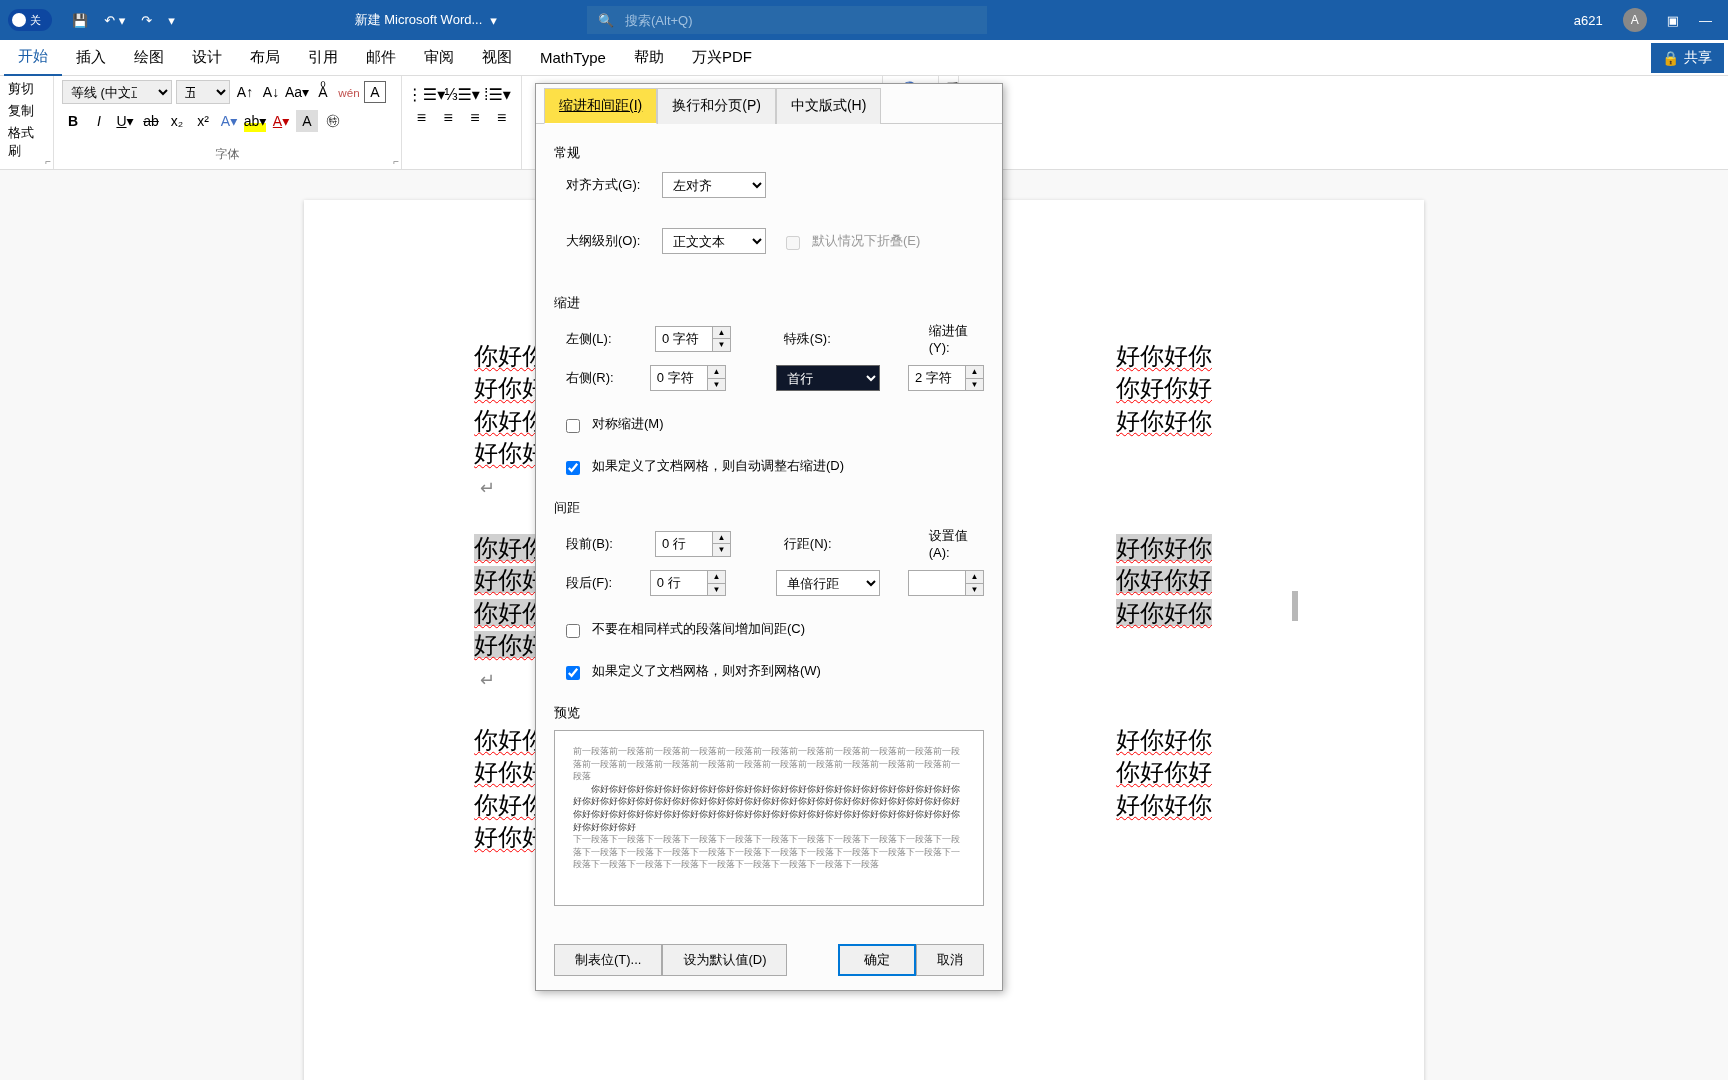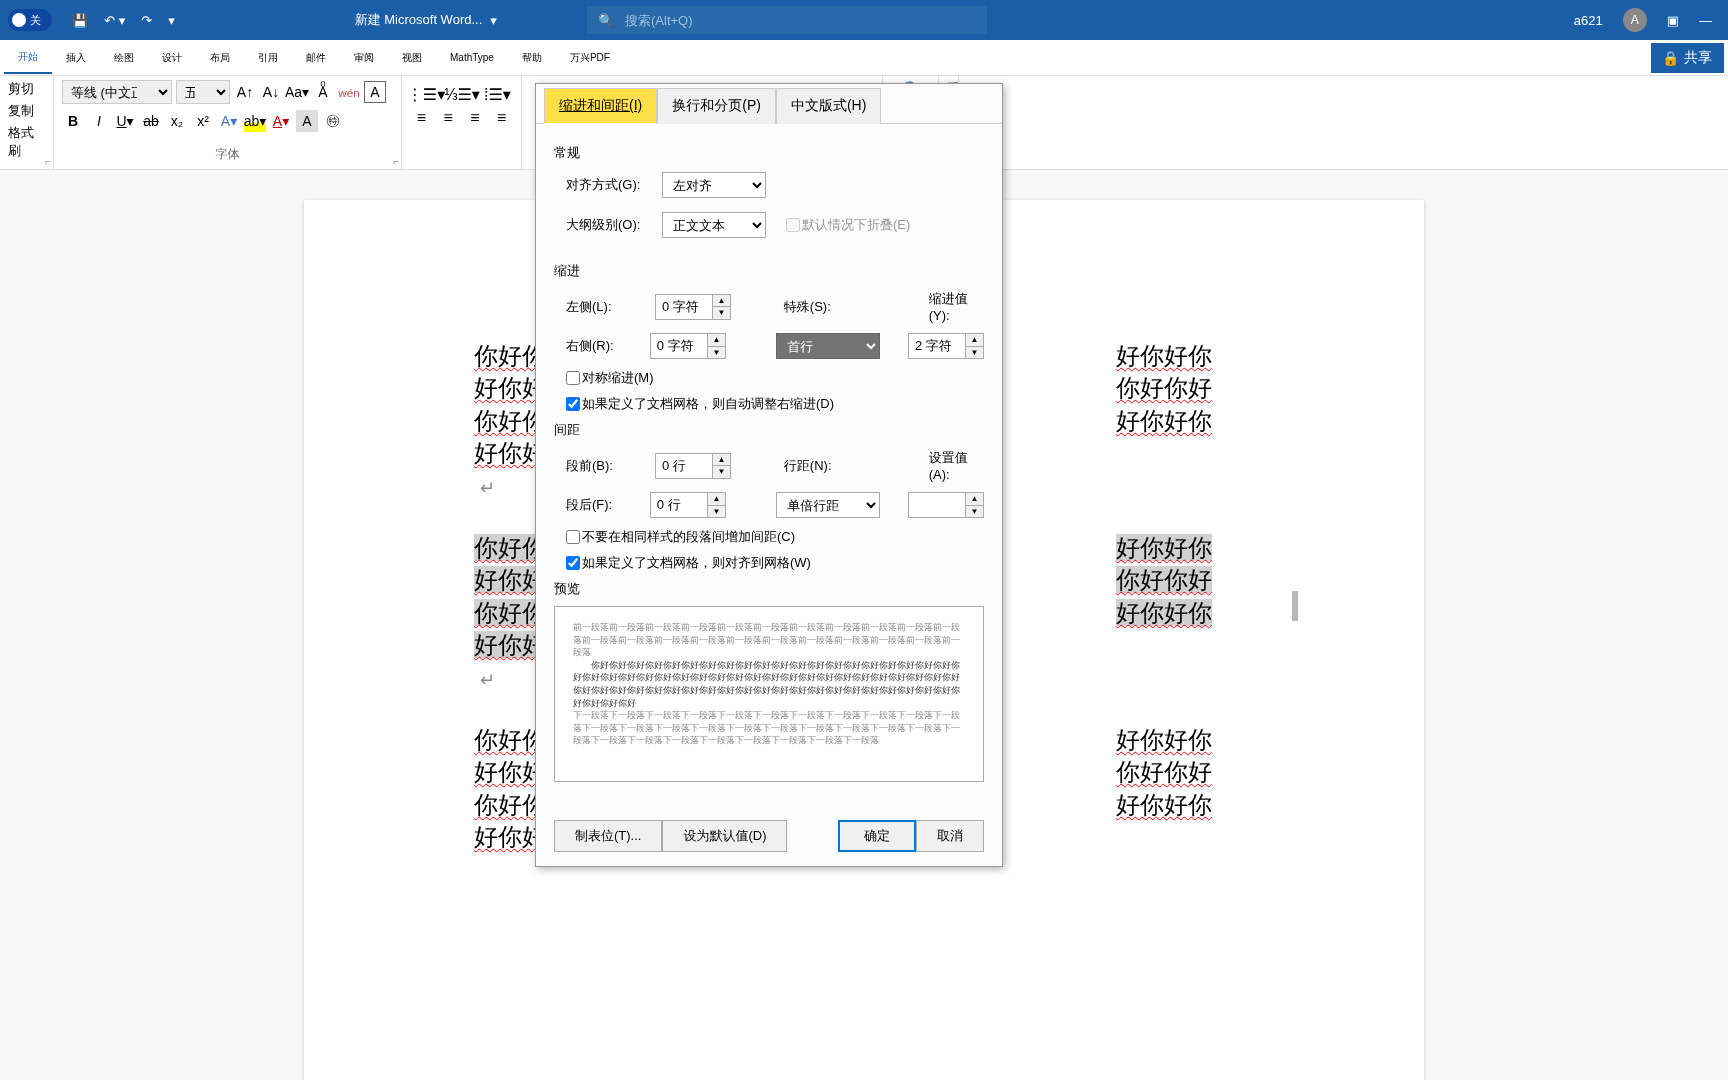--- a/index.html
+++ b/index.html
@@ -20,7 +20,7 @@
     
     
     .ribbon-tabs { background: white; height: 36px; display: flex; align-items: center; padding: 0 4px; border-bottom: 1px solid #ddd; }
-    .ribbon-tab { padding: 8px 14px; font-size: 10px; cursor: pointer; }
+    .ribbon-tab { padding: 8px 14px; font-size: 15px; cursor: pointer; }
     .ribbon-tab.active { border-bottom: 2px solid #1a5ea8; color: #1a5ea8; font-weight: 500; }
     .share-btn { margin-left: auto; background: #1a5ea8; color: white; padding: 6px 12px; font-size: 14px; display: flex; align-items: center; gap: 4px; }
     

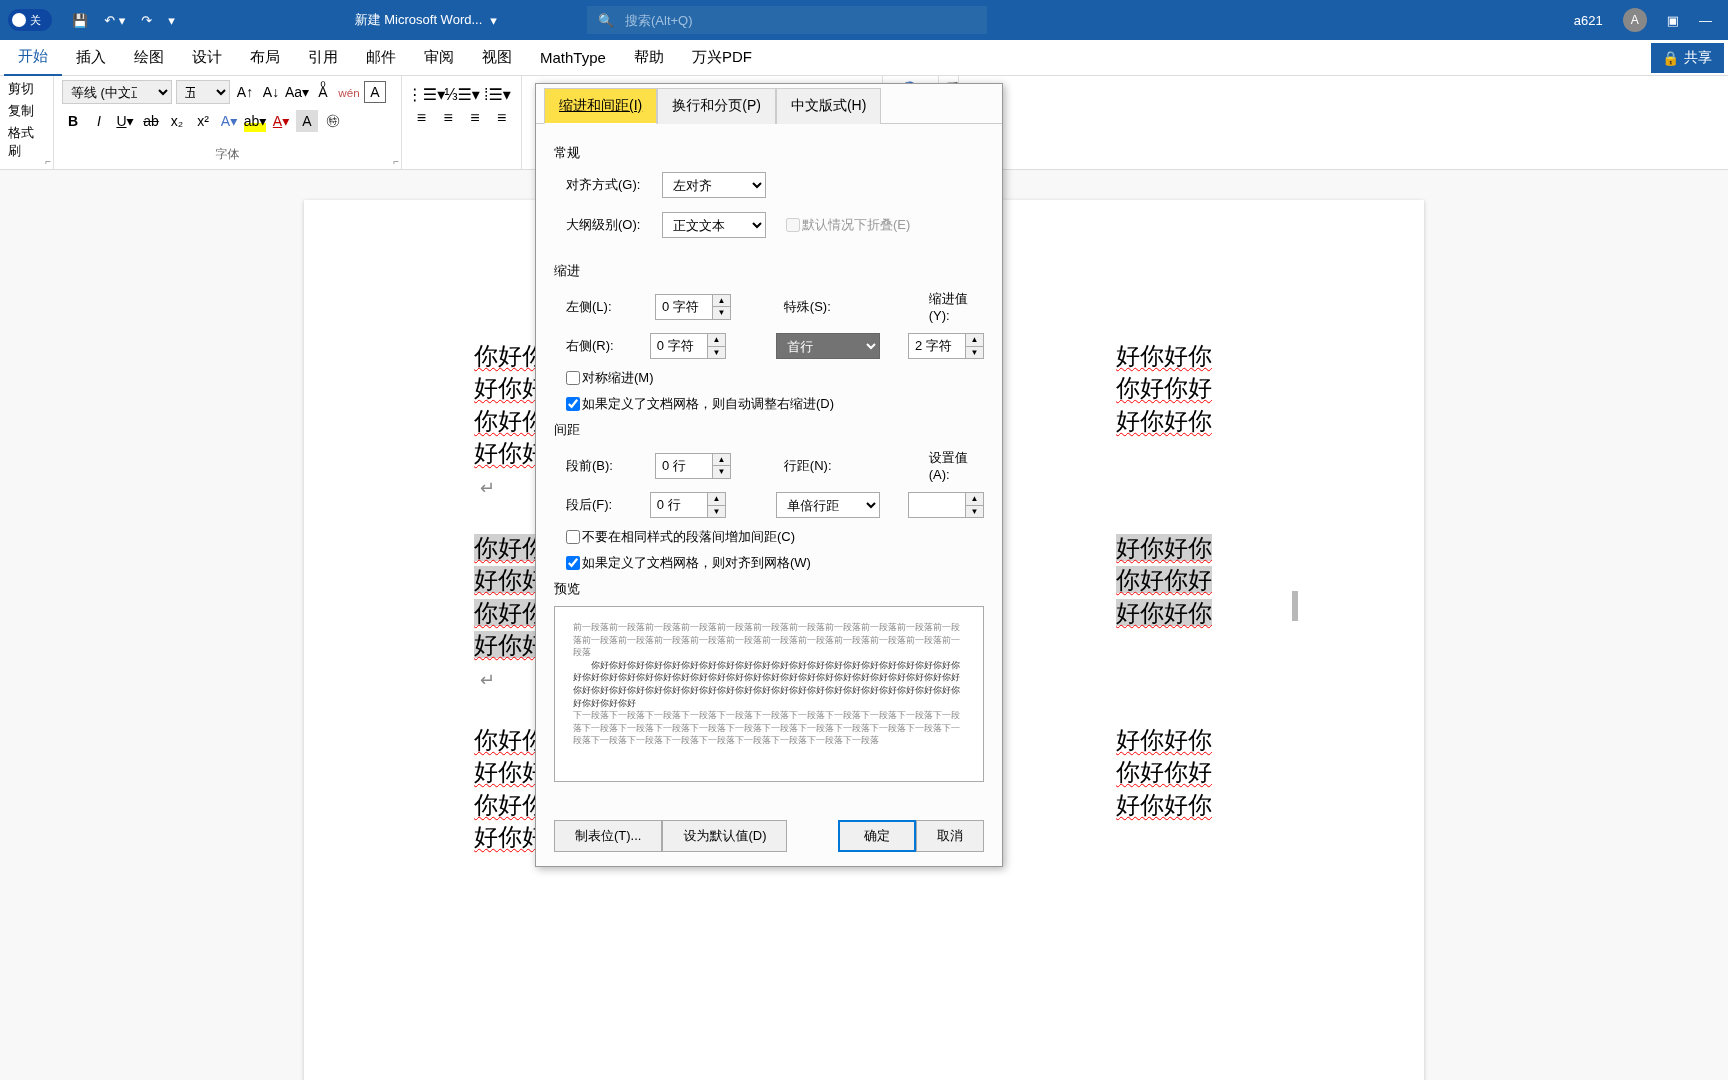--- a/index.html
+++ b/index.html
@@ -76,7 +76,7 @@
     .spinner-btn { flex: 1; font-size: 8px; display: flex; align-items: center; justify-content: center; cursor: pointer; border: none; background: #f0f0f0;}
     .spinner-btn:first-child { border-bottom: 1px solid #aaa;}
     .special-select { border: 1px solid #666; padding: 4px 6px; width: 118px; height: 26px; font-size: 13px; background: #737373; color: white; }
-    .checkbox-row { display: flex; align-items: center; gap: 2px; margin: 8px 0; font-size: 13px; }
+    .checkbox-row { display: flex; align-items: flex-end; gap: 12px; margin: 24px 0; font-size: 13px; }
     .checkbox-row input { width: 14px; height: 14px; }
     .preview-box { border: 1px solid #aaa; padding: 14px 18px; height: 176px; margin: 6px 0 16px; font-size: 9px; color: #888; line-height: 1.4; overflow: hidden; background: white;}
     .preview-current { color: #333; font-size: 9px; }

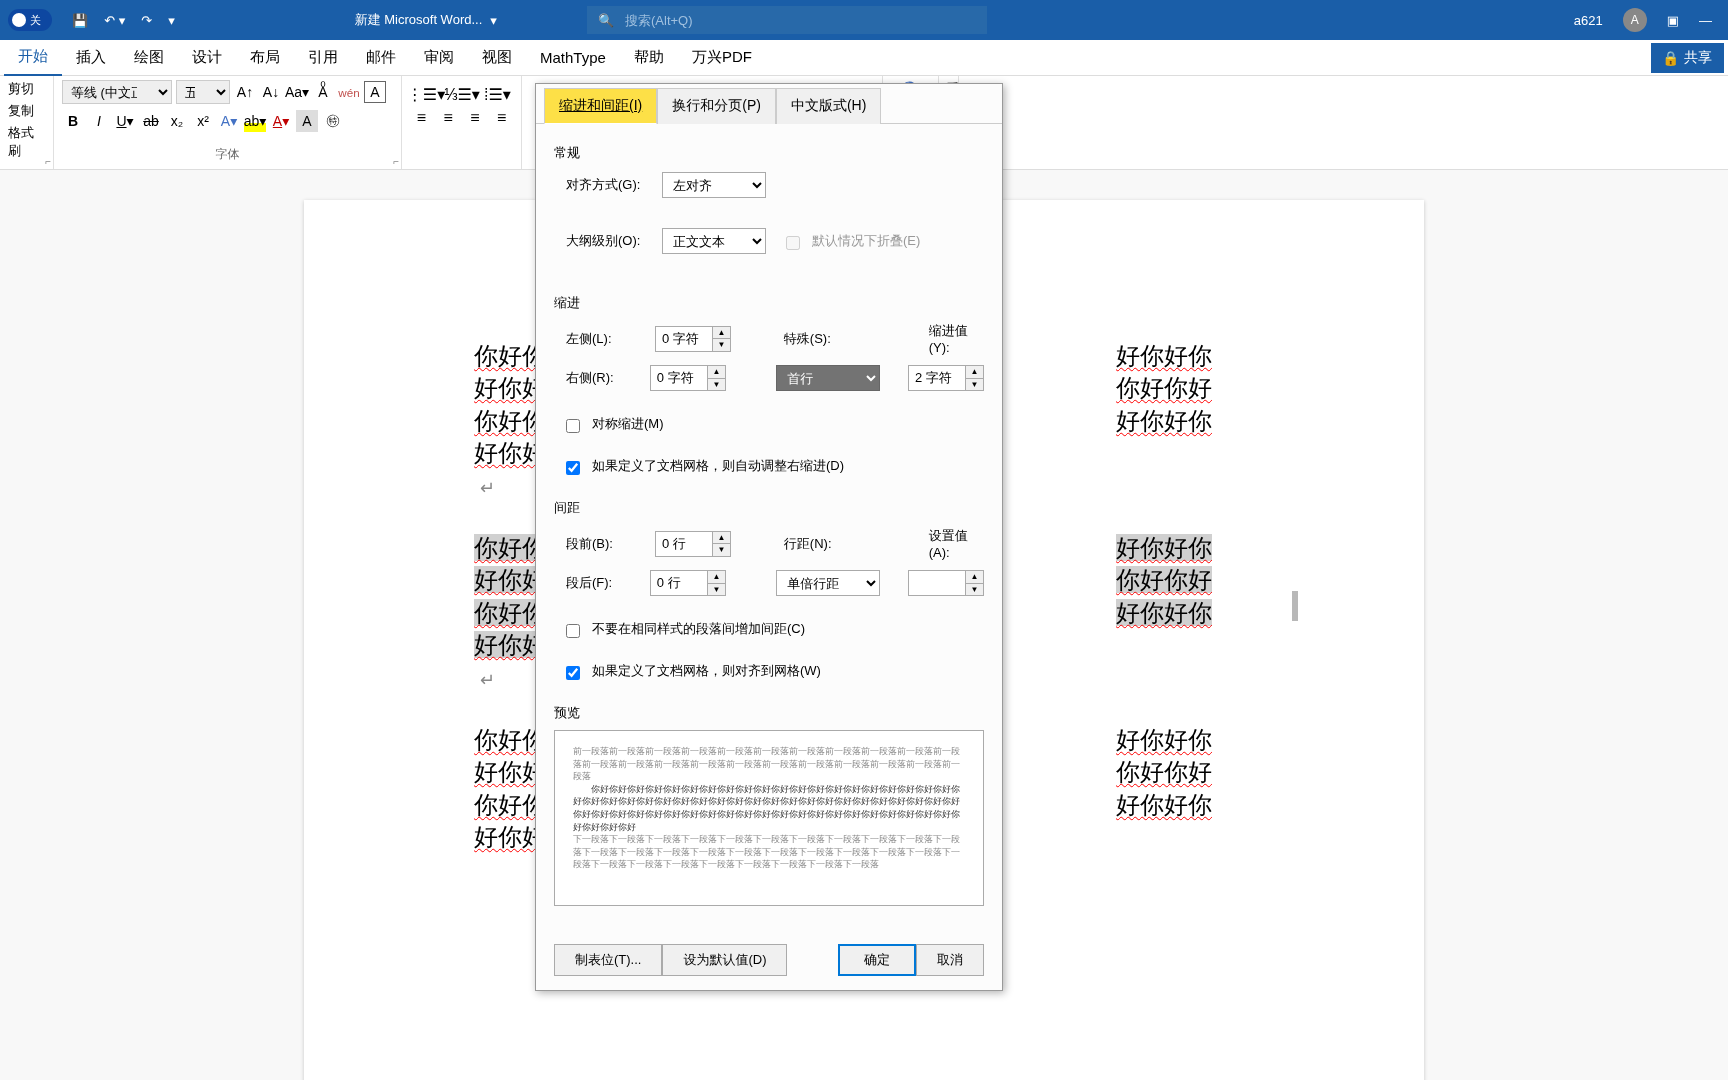--- a/index.html
+++ b/index.html
@@ -75,7 +75,7 @@
     .spinner-btns { display: flex; flex-direction: column; width: 18px; border-left: 1px solid #aaa;}
     .spinner-btn { flex: 1; font-size: 8px; display: flex; align-items: center; justify-content: center; cursor: pointer; border: none; background: #f0f0f0;}
     .spinner-btn:first-child { border-bottom: 1px solid #aaa;}
-    .special-select { border: 1px solid #666; padding: 4px 6px; width: 118px; height: 26px; font-size: 13px; background: #737373; color: white; }
+    .special-select { border: 1px solid #666; padding: 4px 6px; width: 118px; height: 26px; font-size: 13px; background: #0f172a; color: white; }
     .checkbox-row { display: flex; align-items: flex-end; gap: 12px; margin: 24px 0; font-size: 13px; }
     .checkbox-row input { width: 14px; height: 14px; }
     .preview-box { border: 1px solid #aaa; padding: 14px 18px; height: 176px; margin: 6px 0 16px; font-size: 9px; color: #888; line-height: 1.4; overflow: hidden; background: white;}

